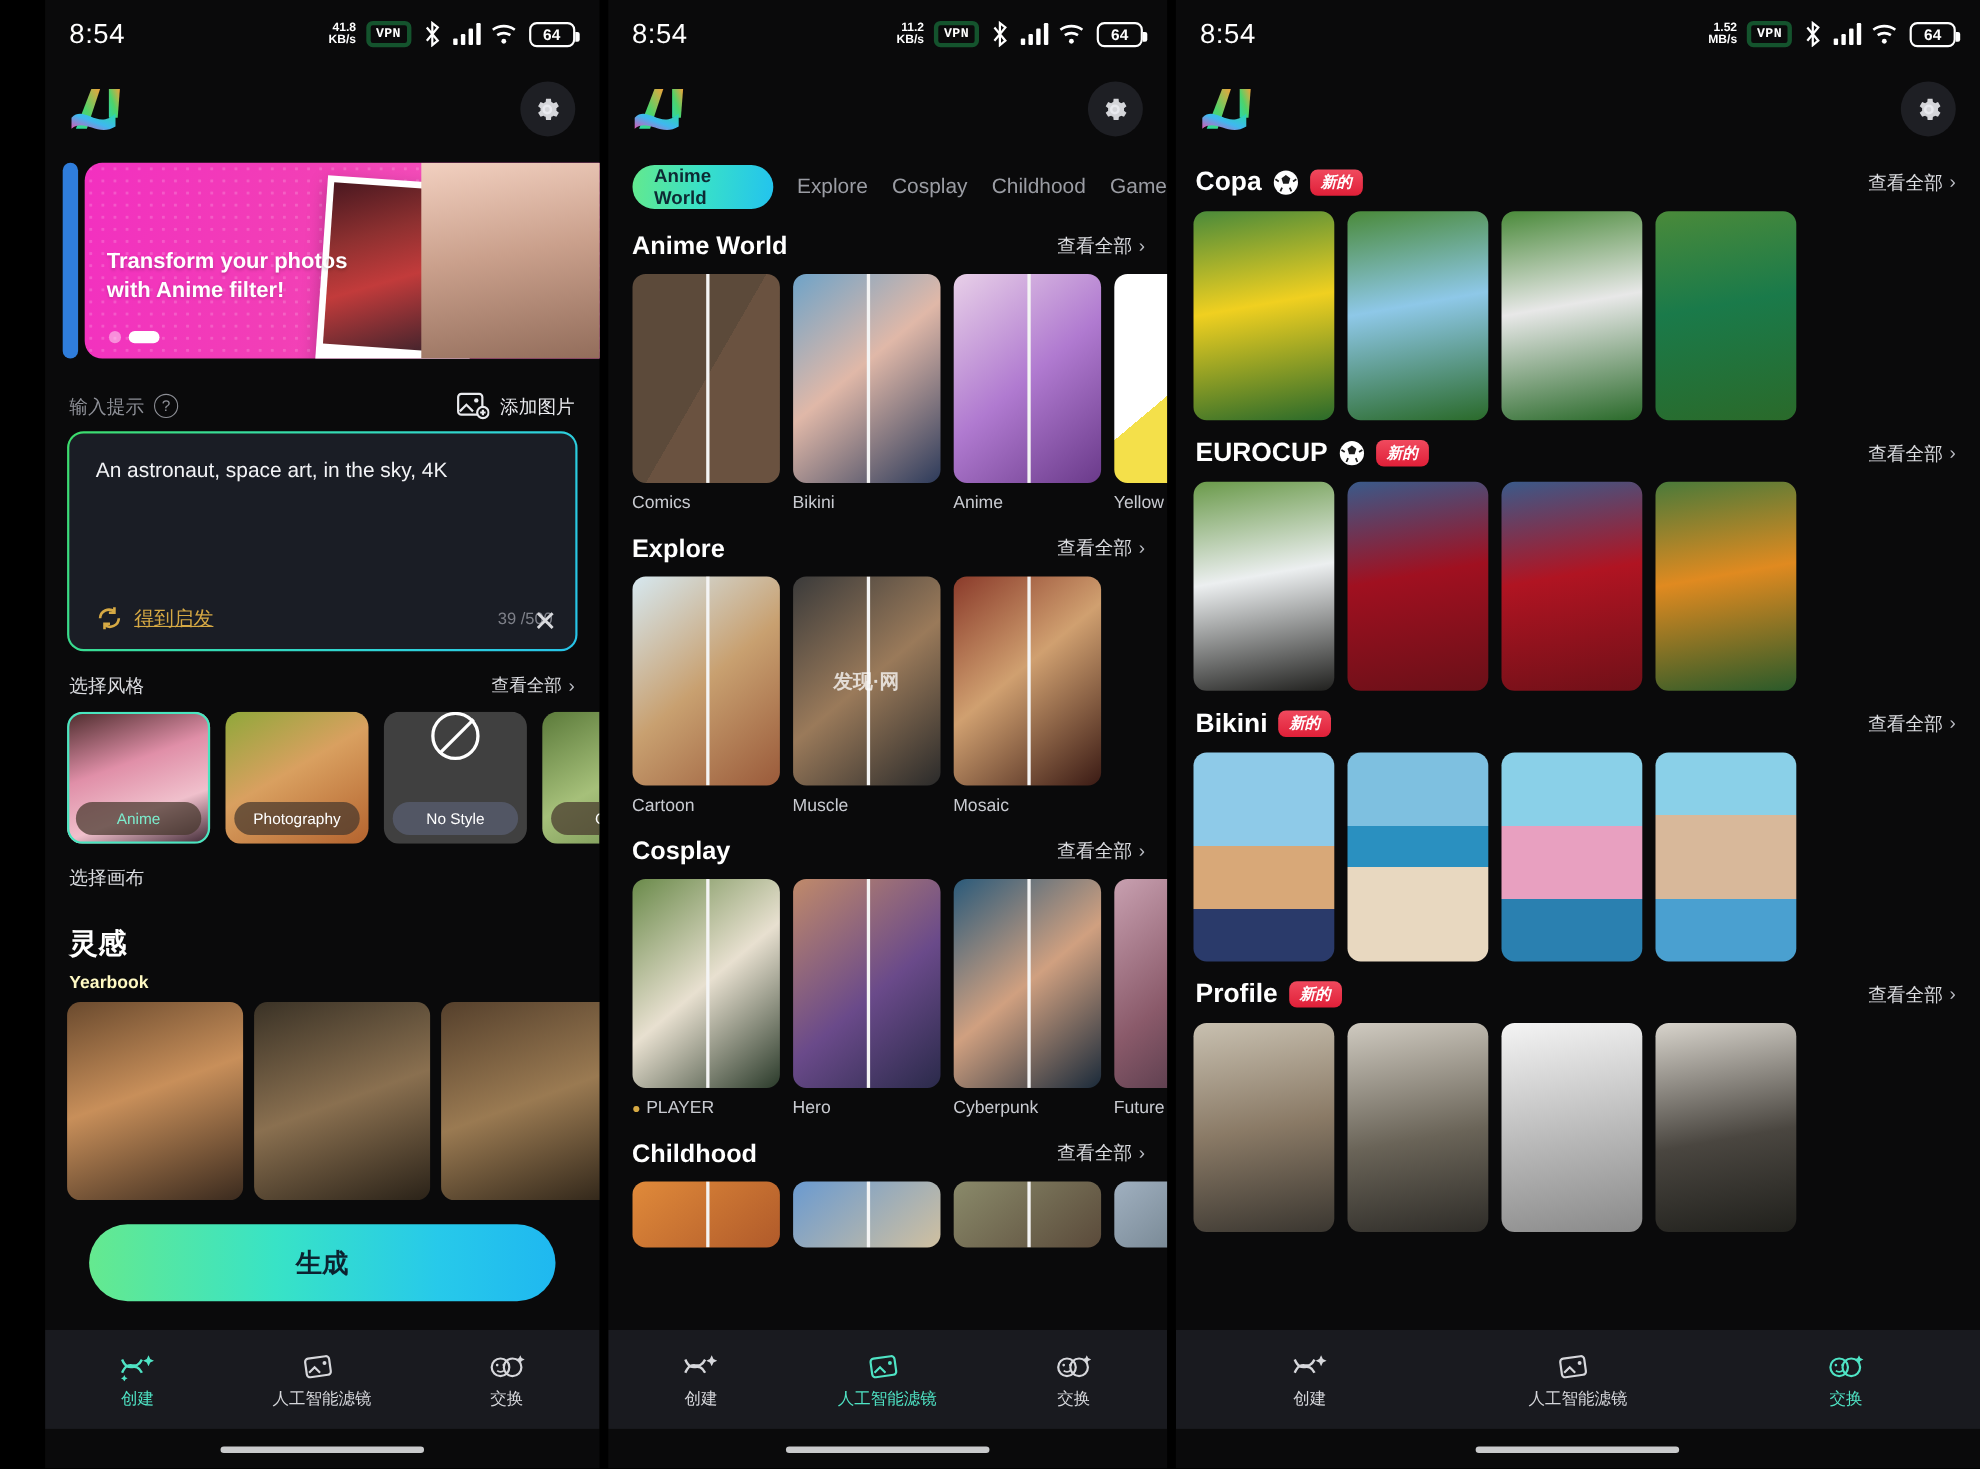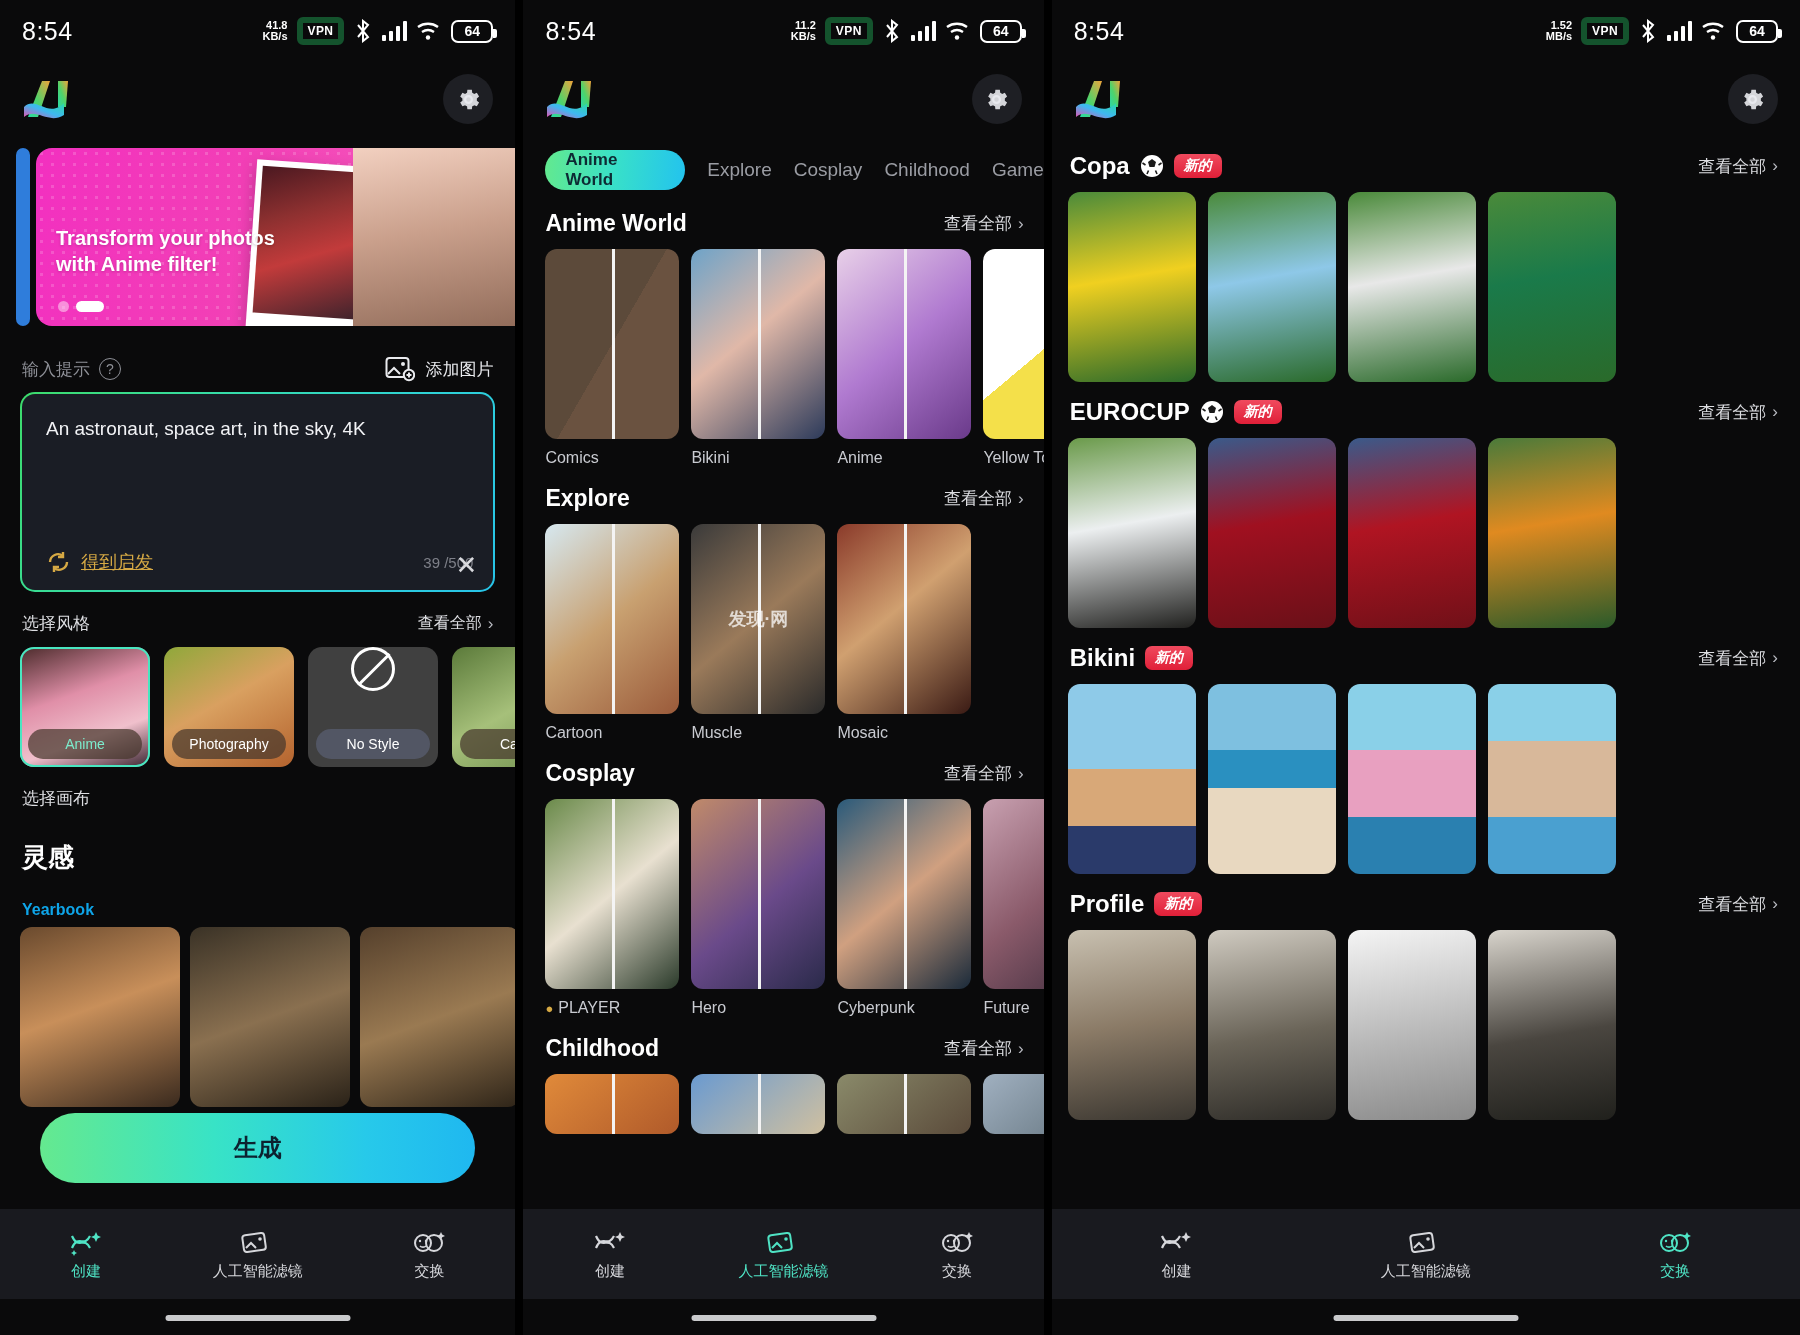--- a/index.html
+++ b/index.html
@@ -8,7 +8,7 @@
     font-family:"Liberation Sans", sans-serif;
     overflow:hidden;
   }
-  .screens { display:flex; width:1800px; height:1335px; }
+  .screens { display:flex; width:1800px; height:1335px;padding-left:41px; }
   .phone { position:relative; width:520px; height:1335px; background:#0a0a0b; overflow:hidden; }
   .phone.mid { width:525px; }
   .phone.right { width:755px; }

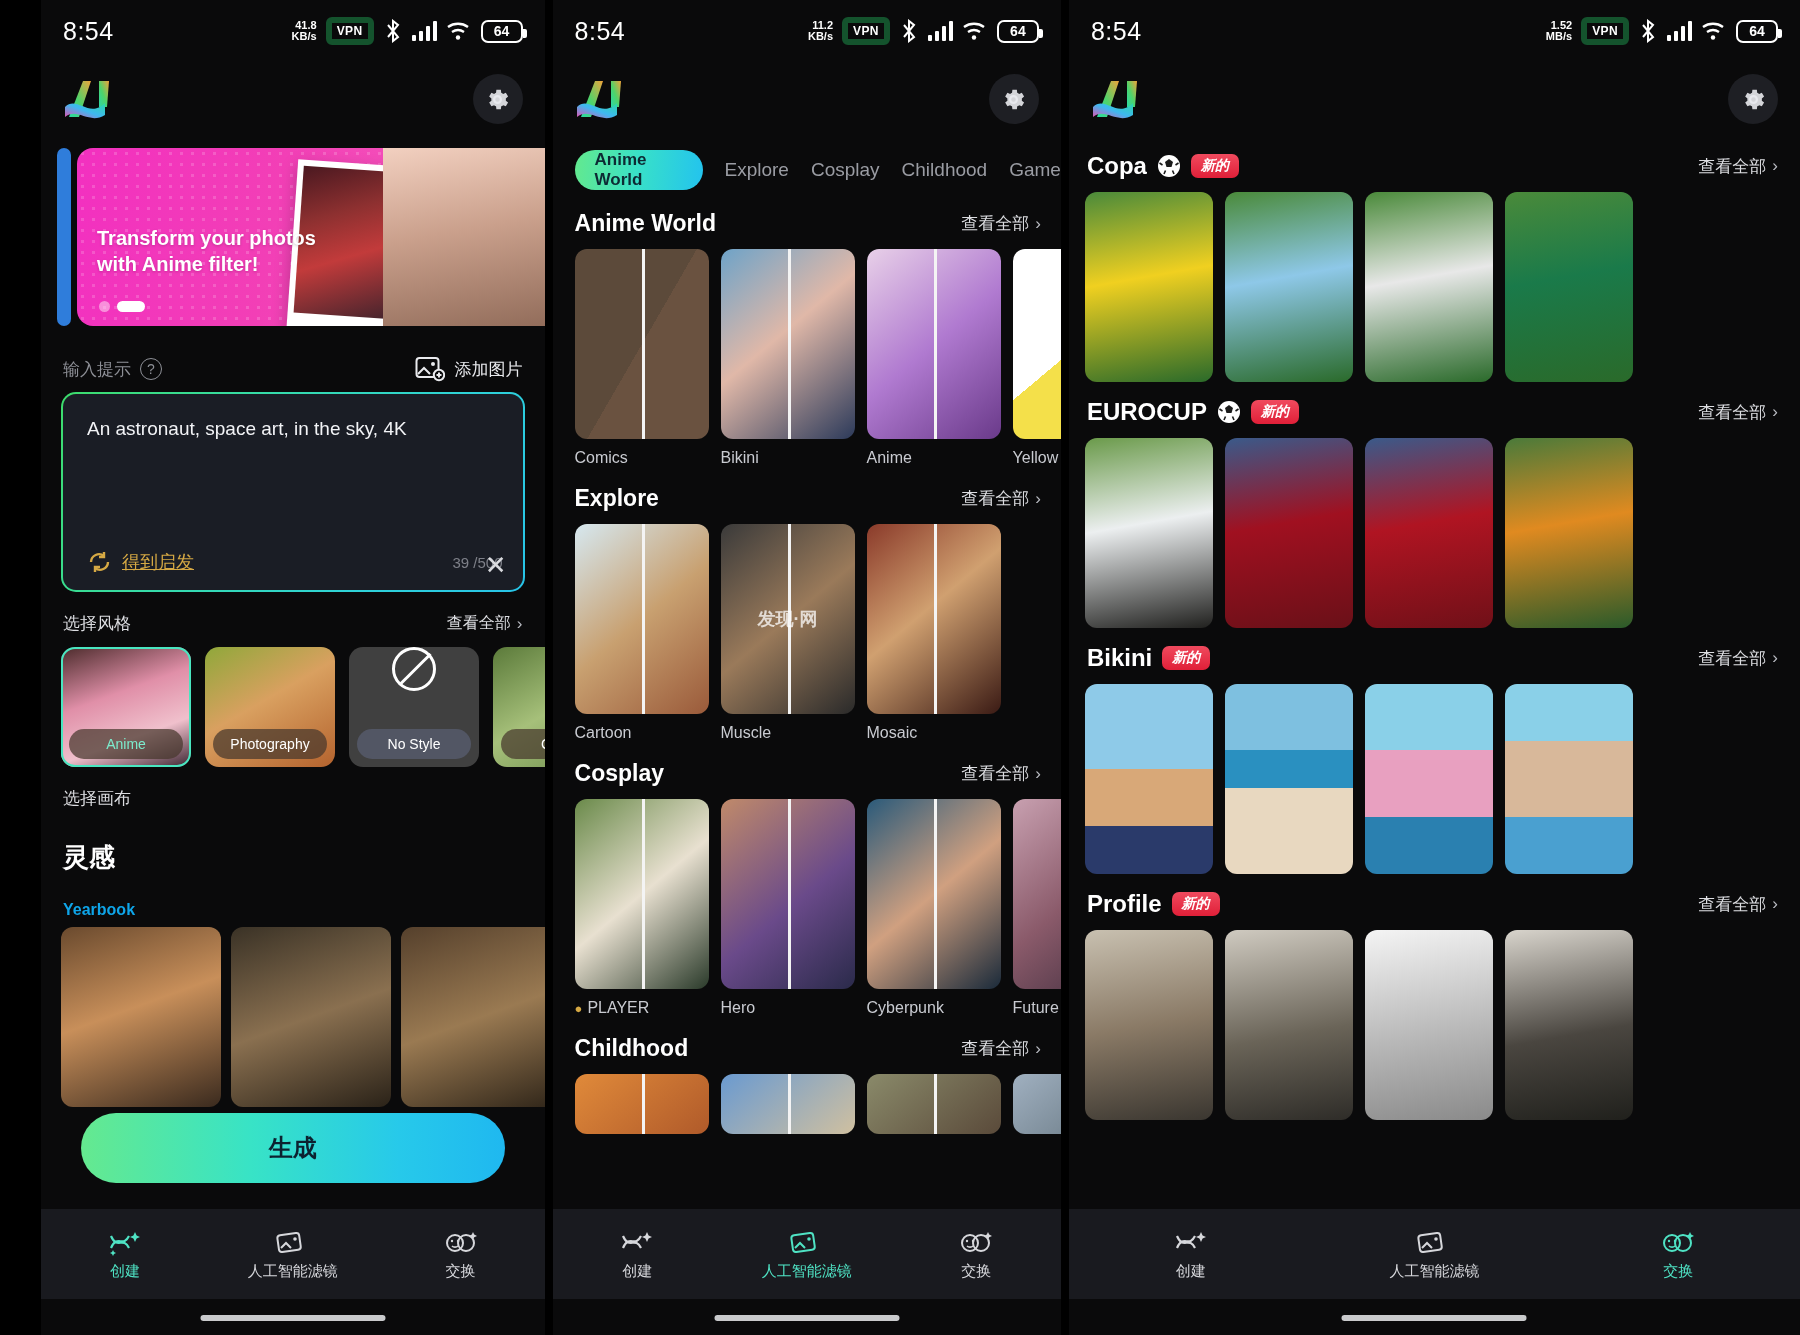--- a/index.html
+++ b/index.html
@@ -19,7 +19,7 @@
   .st-time { color:#fff; font-size:25px; font-weight:400; letter-spacing:.5px;}
   .st-right { display:flex; align-items:center; gap:9px; }
   .st-net { color:#fff; font-size:11px; line-height:11px; text-align:right; font-weight:700;}
-  .st-vpn { border:6px solid #14532d; border-radius:6px; color:#fff; font-size:12px; font-weight:700; padding:1px 5px; letter-spacing:.4px;}
+  .st-vpn { border:4px solid #14532d; border-radius:6px; color:#fff; font-size:12px; font-weight:700; padding:1px 5px; letter-spacing:.4px;font-family:Liberation Mono, monospace;}
   .bars { display:flex; align-items:flex-end; gap:3px; height:20px;}
   .bars i { display:block; width:4px; background:#fff; border-radius:1px;}
   .bars i:nth-child(1){height:6px;} .bars i:nth-child(2){height:10px;}

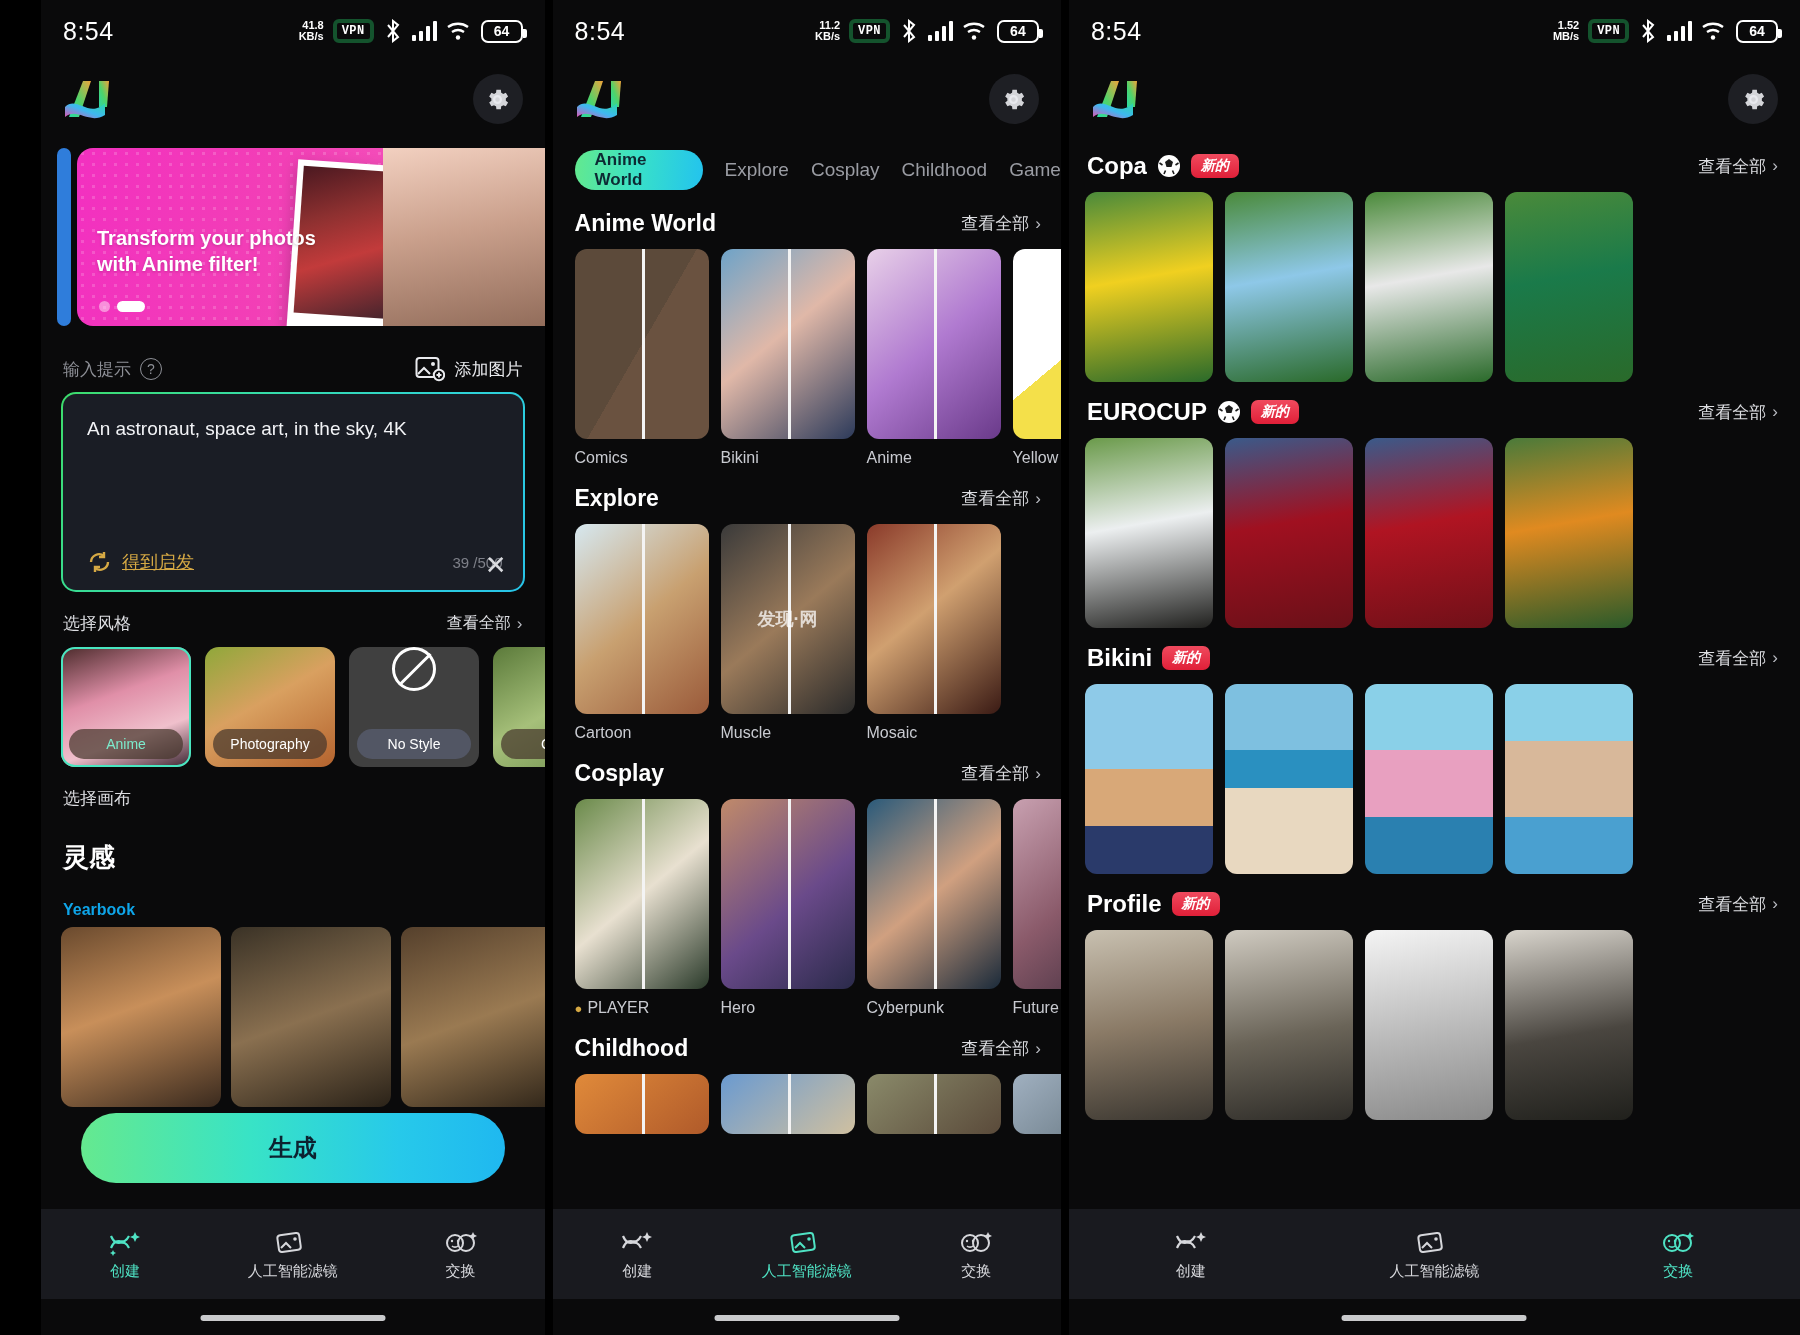--- a/index.html
+++ b/index.html
@@ -94,7 +94,7 @@
   .ratio.sel .rbox { border-color:#3fe0a8;}
 
   .inspo-title { color:#fff; font-size:26px; font-weight:700; padding:22px 22px 10px 22px;}
-  .inspo-sub { color:#0ea5e9; font-size:16px; font-weight:700; padding:0 22px 8px 22px;margin-top:16px;}
+  .inspo-sub { color:#fef9c3; font-size:16px; font-weight:700; padding:0 22px 8px 22px;}
   .inspo-row { display:flex; gap:10px; padding-left:20px;}
   .inspo-card { width:160px; height:180px; border-radius:12px; flex:none; overflow:hidden;}
 

